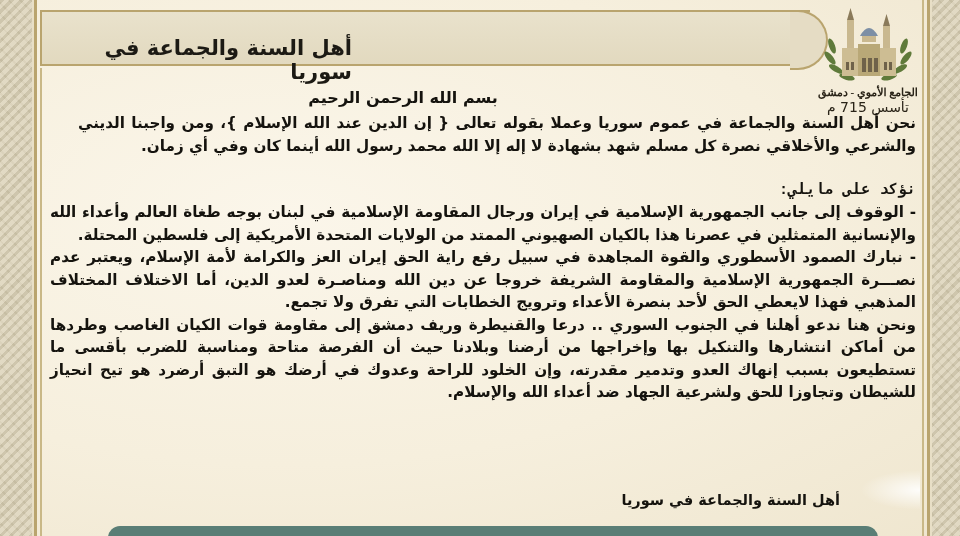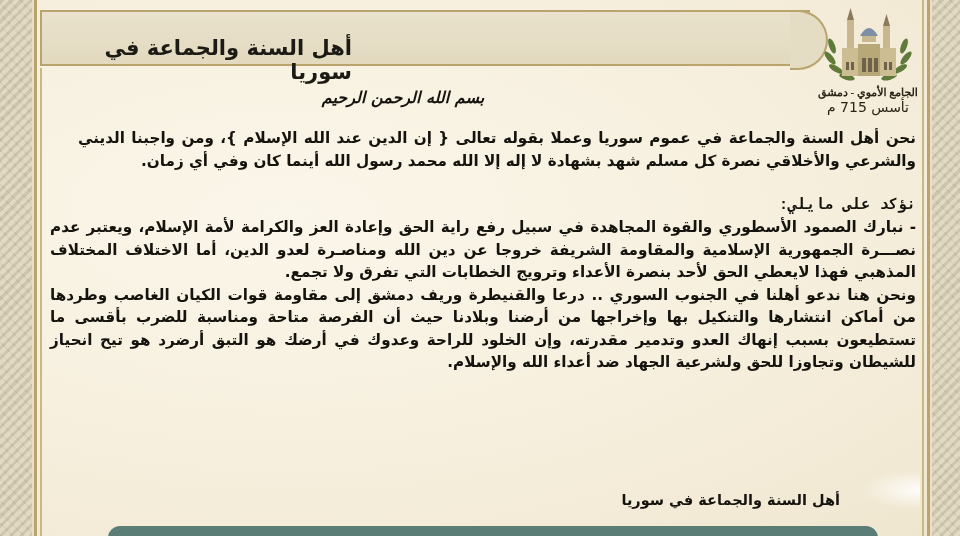--- a/index.html
+++ b/index.html
@@ -66,7 +66,7 @@
     color: #15130e; font-weight: bold;
     font-family: "DejaVu Sans", sans-serif;
   }
-  .basmala { text-align: right; text-align-last: center; font-size: 16px; margin: 0 0 20px 0; padding-right: 160px; font-style: italic; }
+  .basmala { text-align: right; text-align-last: center; font-size: 16px; margin: 0 0 5px 0; padding-right: 160px; }
   .para { font-size: 15.2px; line-height: 22.5px; margin: 0; }
   .intro { margin-bottom: 22px; margin-left: 28px; }
   .section-head { font-size: 15.2px; line-height: 22px; margin: 0; font-family: Liberation Mono, monospace; }

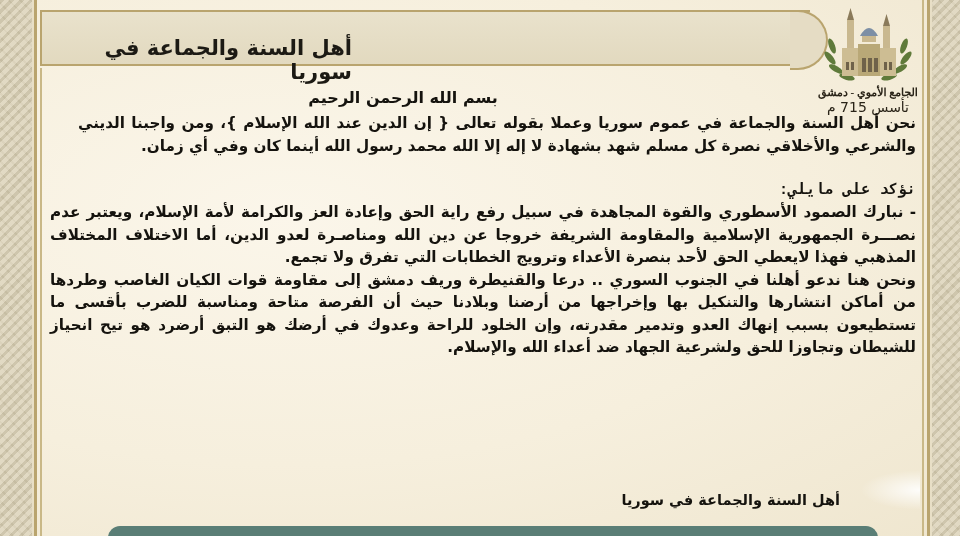--- a/index.html
+++ b/index.html
@@ -137,6 +137,7 @@
     <p class="basmala">بسم الله الرحمن الرحيم</p>
     <p class="para intro">نحن أهل السنة والجماعة في عموم سوريا وعملا بقوله تعالى { إن الدين عند الله الإسلام }، ومن واجبنا الديني والشرعي والأخلاقي نصرة كل مسلم شهد بشهادة لا إله إلا الله محمد رسول الله أينما كان وفي أي زمان.</p>
     <p class="section-head">نؤكد على مايلي:</p>
+    <p class="para">- الوقوف إلى جانب الجمهورية الإسلامية في إيران ورجال المقاومة الإسلامية في لبنان بوجه طغاة العالم وأعداء الله والإنسانية المتمثلين في عصرنا هذا بالكيان الصهيوني الممتد من الولايات المتحدة الأمريكية إلى فلسطين المحتلة.</p>
     <p class="para">- نبارك الصمود الأسطوري والقوة المجاهدة في سبيل رفع راية الحق وإعادة العز والكرامة لأمة الإسلام، ويعتبر عدم نصـــرة الجمهورية الإسلامية والمقاومة الشريفة خروجا عن دين الله ومناصـرة  لعدو الدين، أما الاختلاف المختلاف المذهبي فهذا لايعطي الحق لأحد بنصرة الأعداء وترويج الخطابات التي تفرق ولا تجمع.</p>
     <p class="para">ونحن هنا ندعو أهلنا في الجنوب السوري .. درعا والقنيطرة وريف دمشق إلى مقاومة قوات الكيان الغاصب وطردها من أماكن انتشارها والتنكيل بها وإخراجها من أرضنا وبلادنا حيث أن الفرصة متاحة ومناسبة للضرب بأقسى ما تستطيعون بسبب إنهاك العدو وتدمير مقدرته، وإن الخلود للراحة وعدوك في أرضك هو التبق أرضرد هو تيح انحياز للشيطان وتجاوزا للحق ولشرعية الجهاد ضد أعداء الله والإسلام.</p>
   </div>

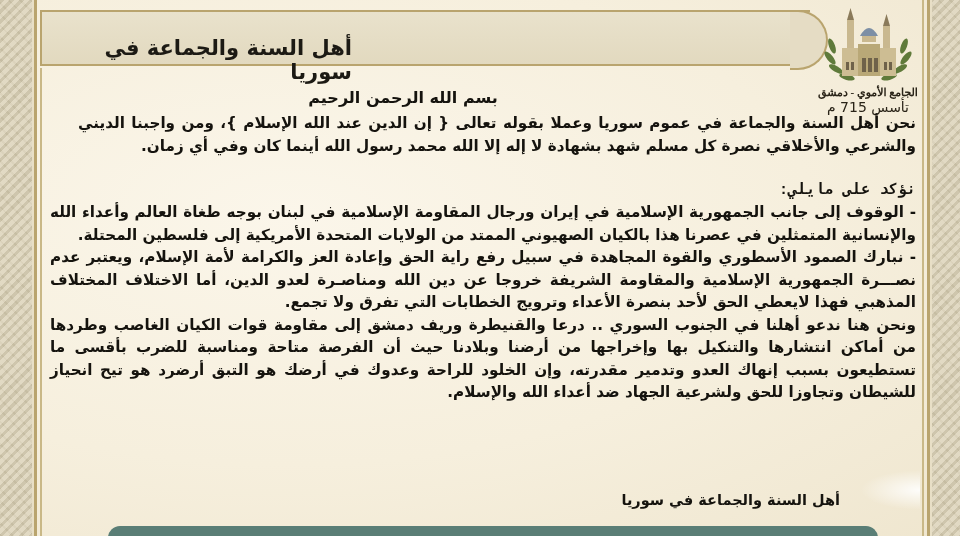--- a/index.html
+++ b/index.html
@@ -138,7 +138,7 @@
     <p class="para intro">نحن أهل السنة والجماعة في عموم سوريا وعملا بقوله تعالى { إن الدين عند الله الإسلام }، ومن واجبنا الديني والشرعي والأخلاقي نصرة كل مسلم شهد بشهادة لا إله إلا الله محمد رسول الله أينما كان وفي أي زمان.</p>
     <p class="section-head">نؤكد على مايلي:</p>
     <p class="para">- الوقوف إلى جانب الجمهورية الإسلامية في إيران ورجال المقاومة الإسلامية في لبنان بوجه طغاة العالم وأعداء الله والإنسانية المتمثلين في عصرنا هذا بالكيان الصهيوني الممتد من الولايات المتحدة الأمريكية إلى فلسطين المحتلة.</p>
-    <p class="para">- نبارك الصمود الأسطوري والقوة المجاهدة في سبيل رفع راية الحق وإعادة العز والكرامة لأمة الإسلام، ويعتبر عدم نصـــرة الجمهورية الإسلامية والمقاومة الشريفة خروجا عن دين الله ومناصـرة  لعدو الدين، أما الاختلاف المختلاف المذهبي فهذا لايعطي الحق لأحد بنصرة الأعداء وترويج الخطابات التي تفرق ولا تجمع.</p>
+    <p class="para">- نبارك الصمود الأسطوري والقوة المجاهدة في سبيل رفع راية الحق إيران العز والكرامة لأمة الإسلام، ويعتبر عدم نصـــرة الجمهورية الإسلامية والمقاومة الشريفة خروجا عن دين الله ومناصـرة  لعدو الدين، أما الاختلاف المختلاف المذهبي فهذا لايعطي الحق لأحد بنصرة الأعداء وترويج الخطابات التي تفرق ولا تجمع.</p>
     <p class="para">ونحن هنا ندعو أهلنا في الجنوب السوري .. درعا والقنيطرة وريف دمشق إلى مقاومة قوات الكيان الغاصب وطردها من أماكن انتشارها والتنكيل بها وإخراجها من أرضنا وبلادنا حيث أن الفرصة متاحة ومناسبة للضرب بأقسى ما تستطيعون بسبب إنهاك العدو وتدمير مقدرته، وإن الخلود للراحة وعدوك في أرضك هو التبق أرضرد هو تيح انحياز للشيطان وتجاوزا للحق ولشرعية الجهاد ضد أعداء الله والإسلام.</p>
   </div>
 

